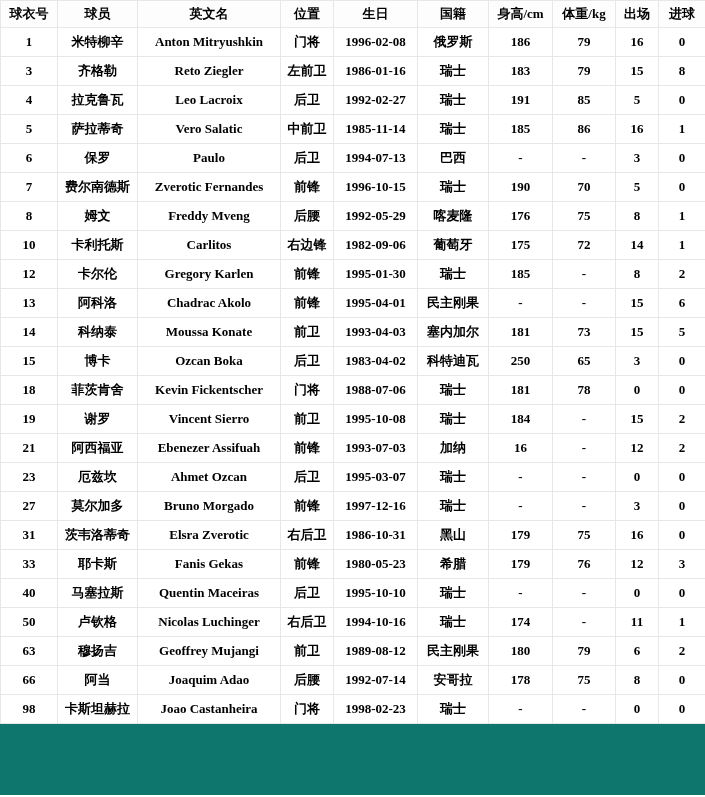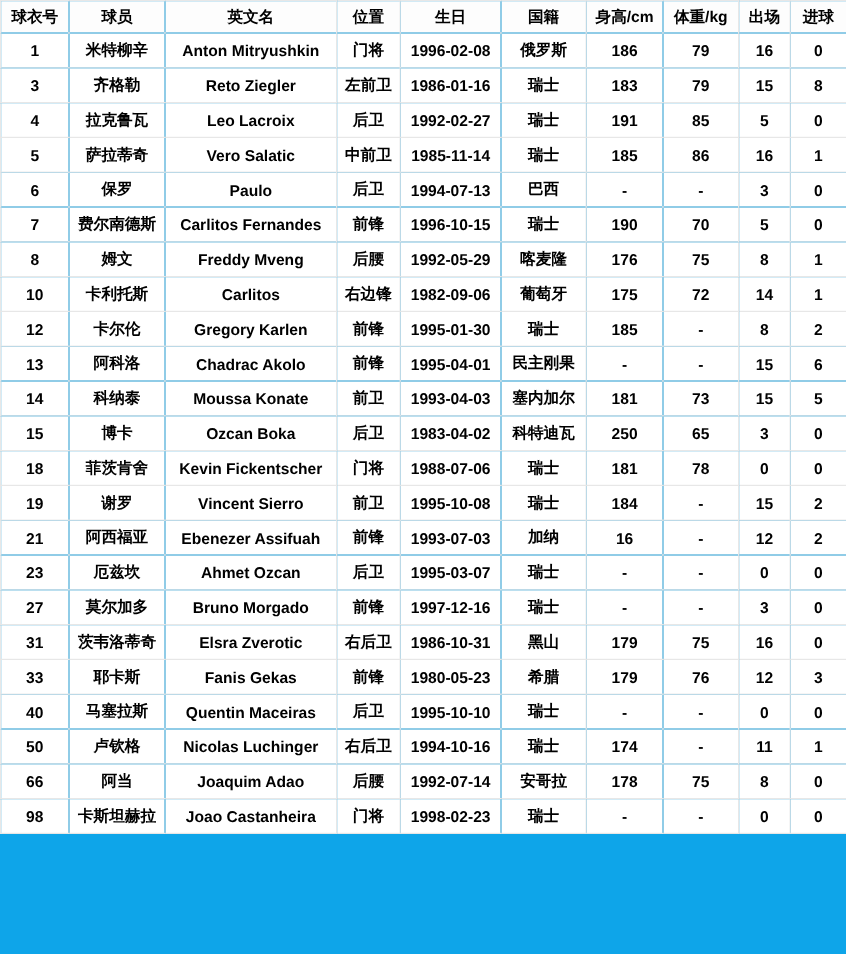--- a/index.html
+++ b/index.html
@@ -7,9 +7,9 @@
   .page {
     width: 705px;
     height: 795px;
-    background: #0ea5e9;
+    background: #0f766e;
     overflow: hidden;
-    font-family: Liberation Sans, sans-serif;
+    font-family: Liberation Serif, serif;
   }
   table.roster {
     width: 705px;

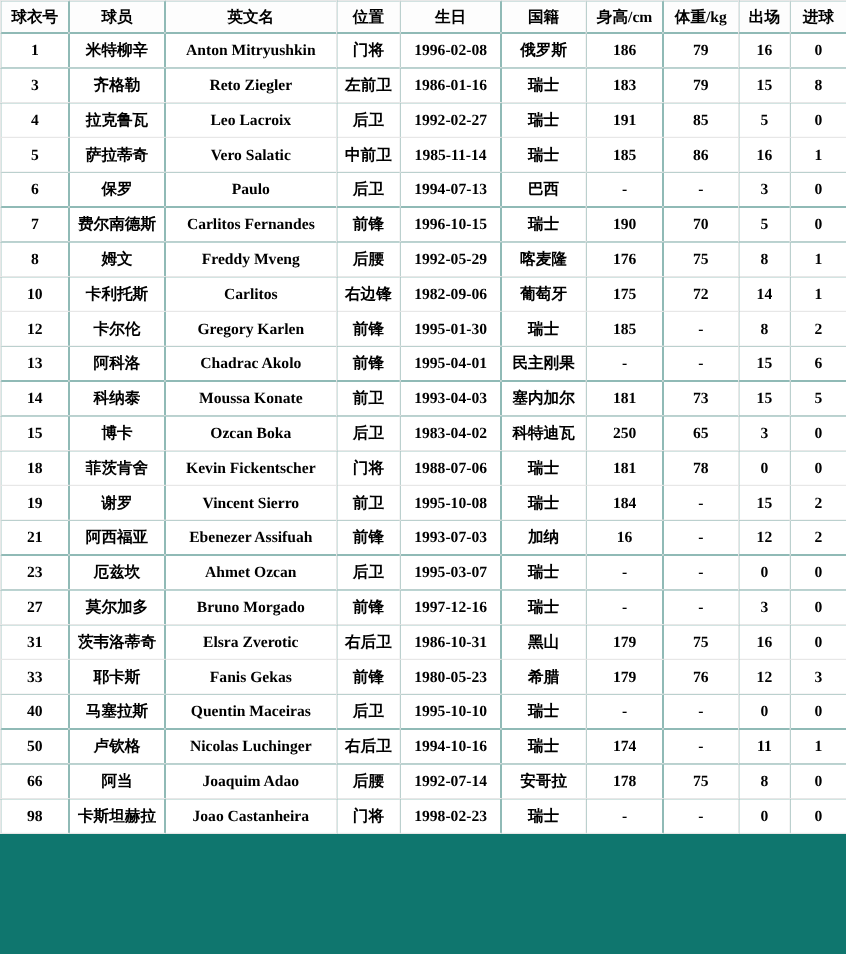--- a/index.html
+++ b/index.html
@@ -135,7 +135,7 @@
         <tr>
           <td>7</td>
           <td>费尔南德斯</td>
-          <td>Carlitos Fernandes</td>
+          <td>Zverotic Fernandes</td>
           <td>前锋</td>
           <td>1996-10-15</td>
           <td>瑞士</td>

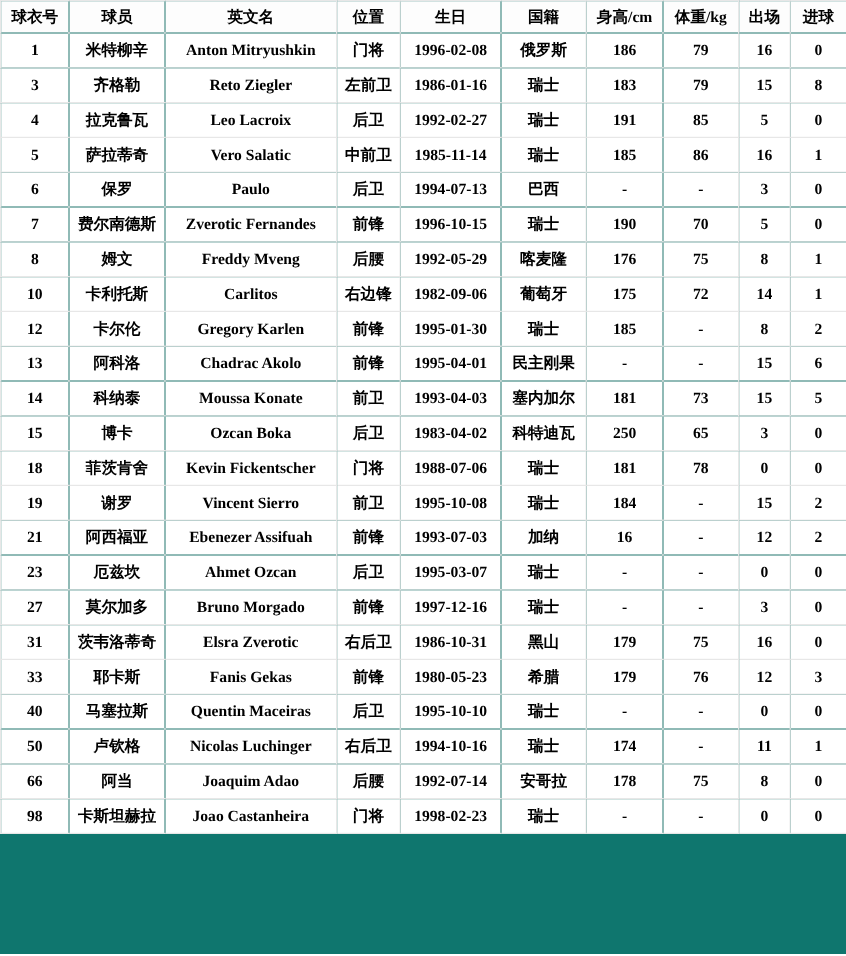--- a/index.html
+++ b/index.html
@@ -325,6 +325,18 @@
           <td>1</td>
         </tr>
         <tr>
+          <td>63</td>
+          <td>穆扬吉</td>
+          <td>Geoffrey Mujangi</td>
+          <td>前卫</td>
+          <td>1989-08-12</td>
+          <td>民主刚果</td>
+          <td>180</td>
+          <td>79</td>
+          <td>6</td>
+          <td>2</td>
+        </tr>
+        <tr>
           <td>66</td>
           <td>阿当</td>
           <td>Joaquim Adao</td>

